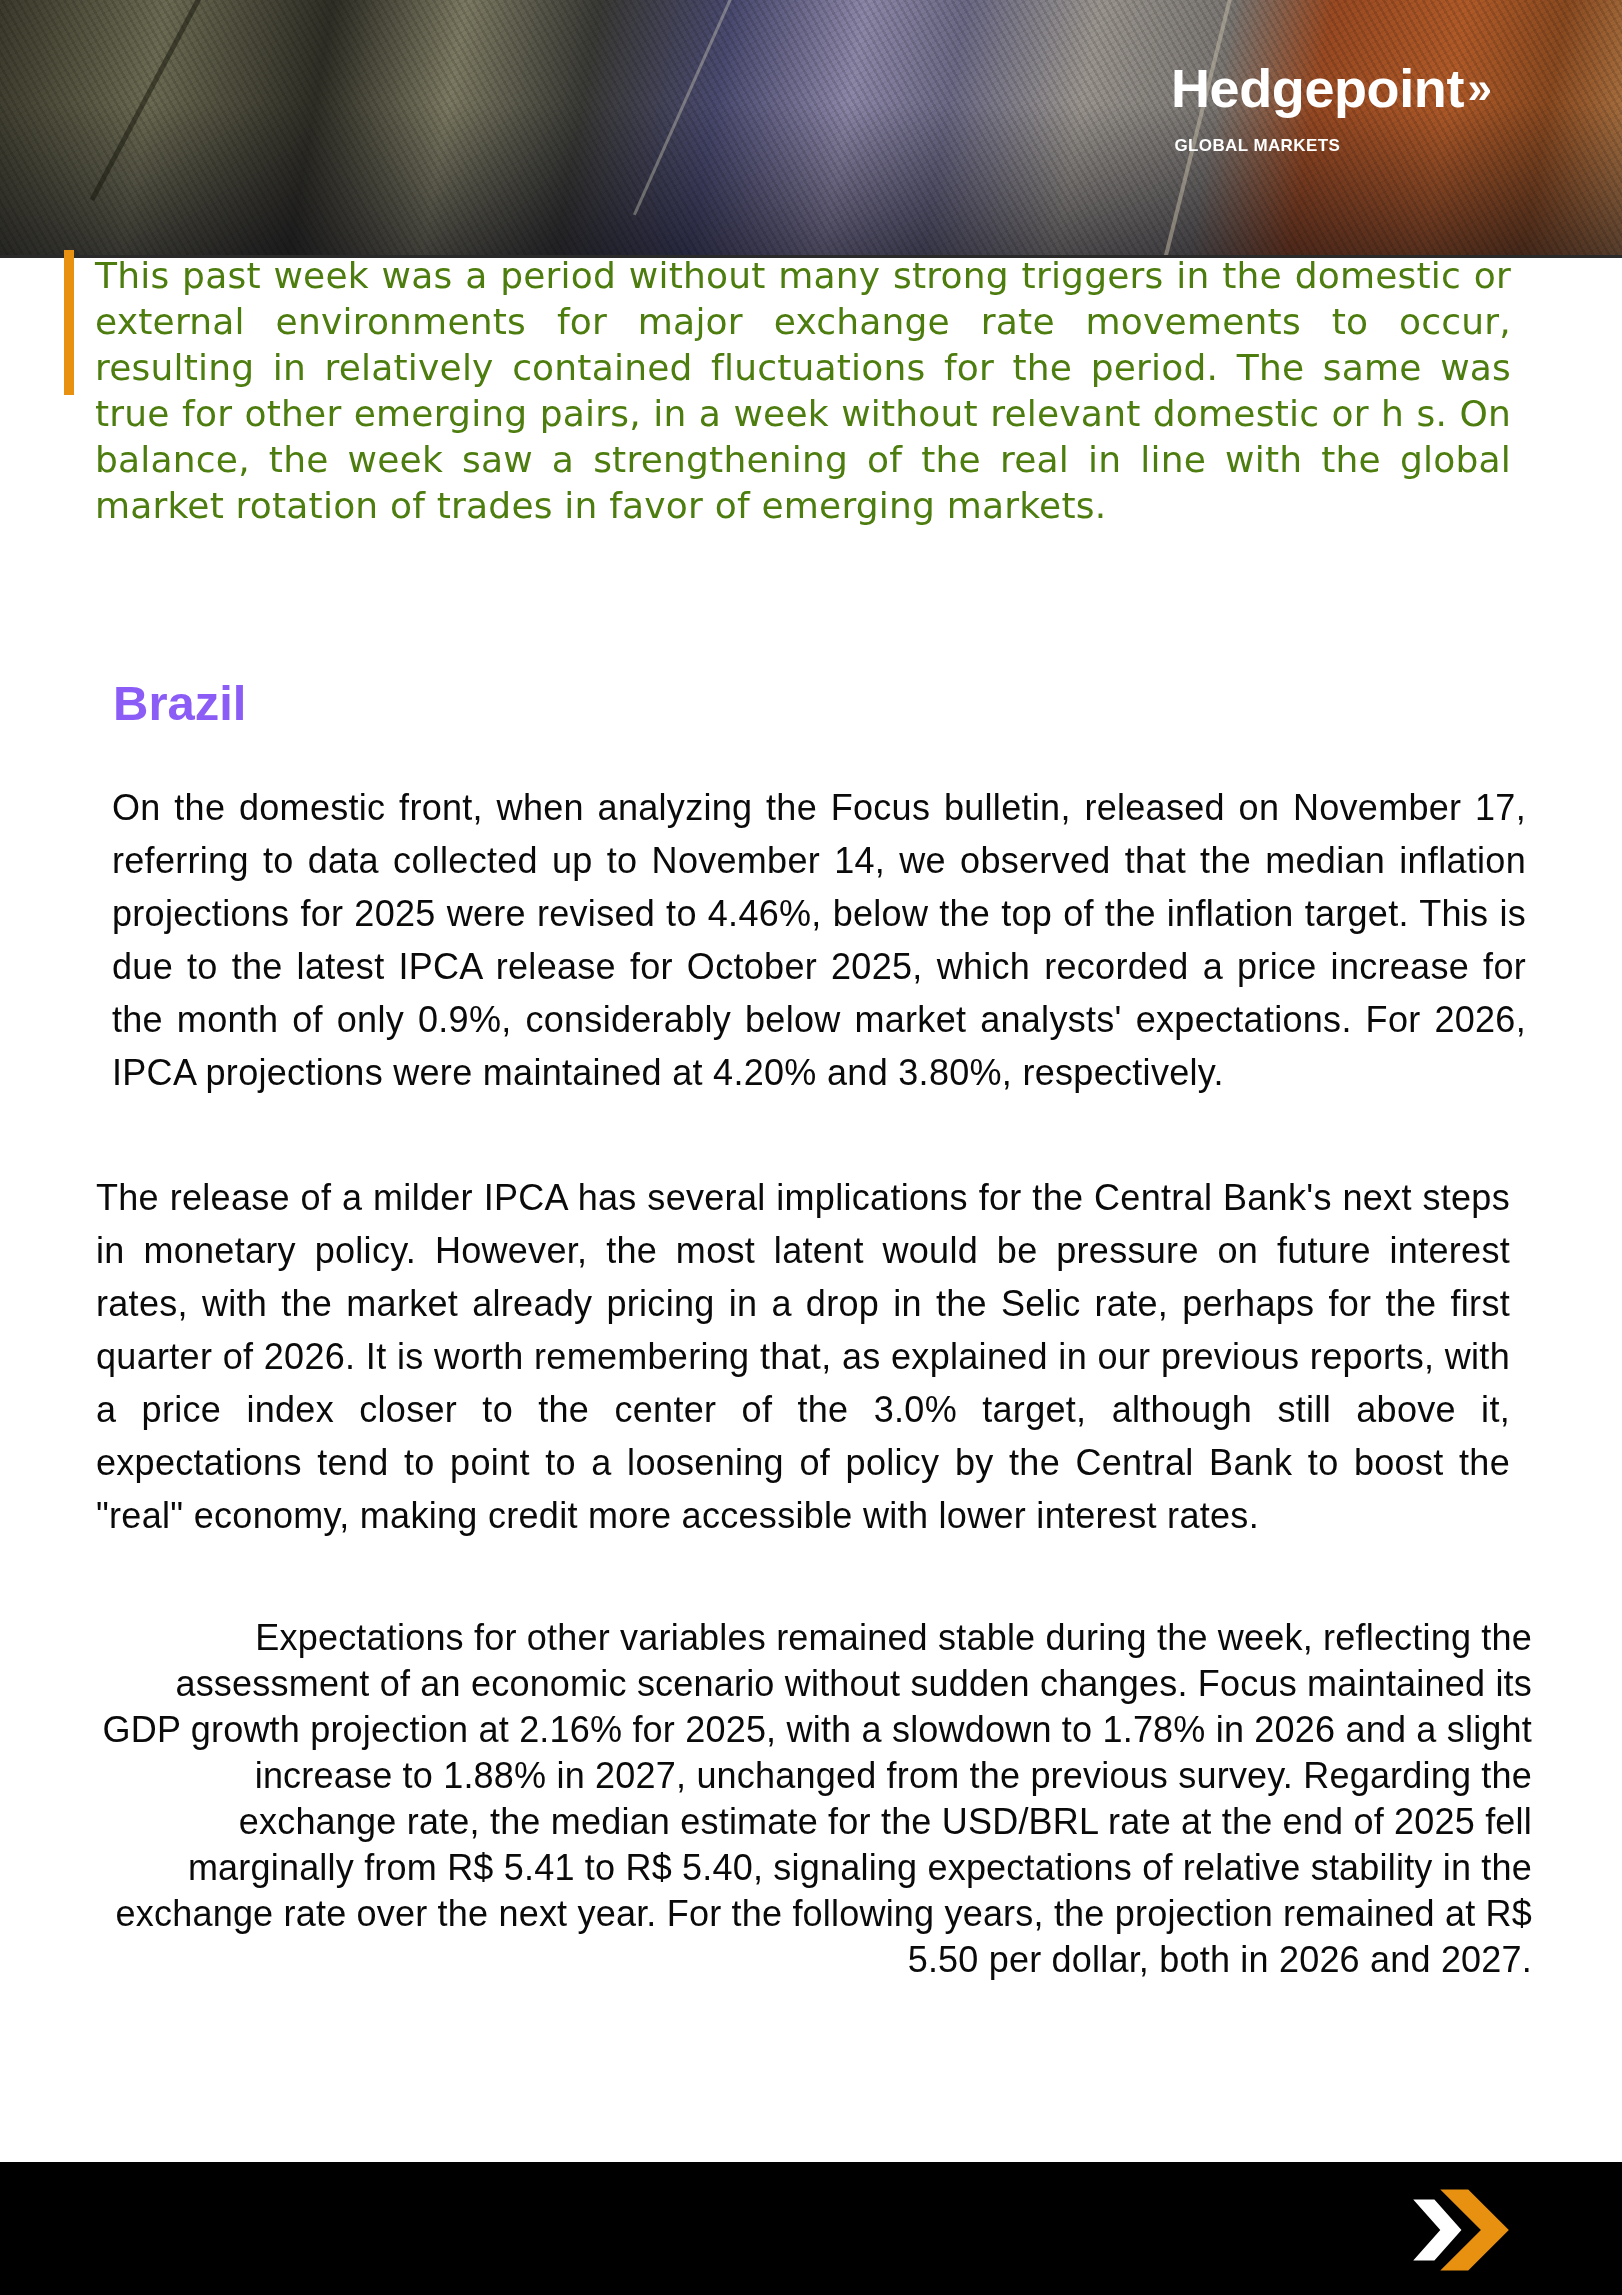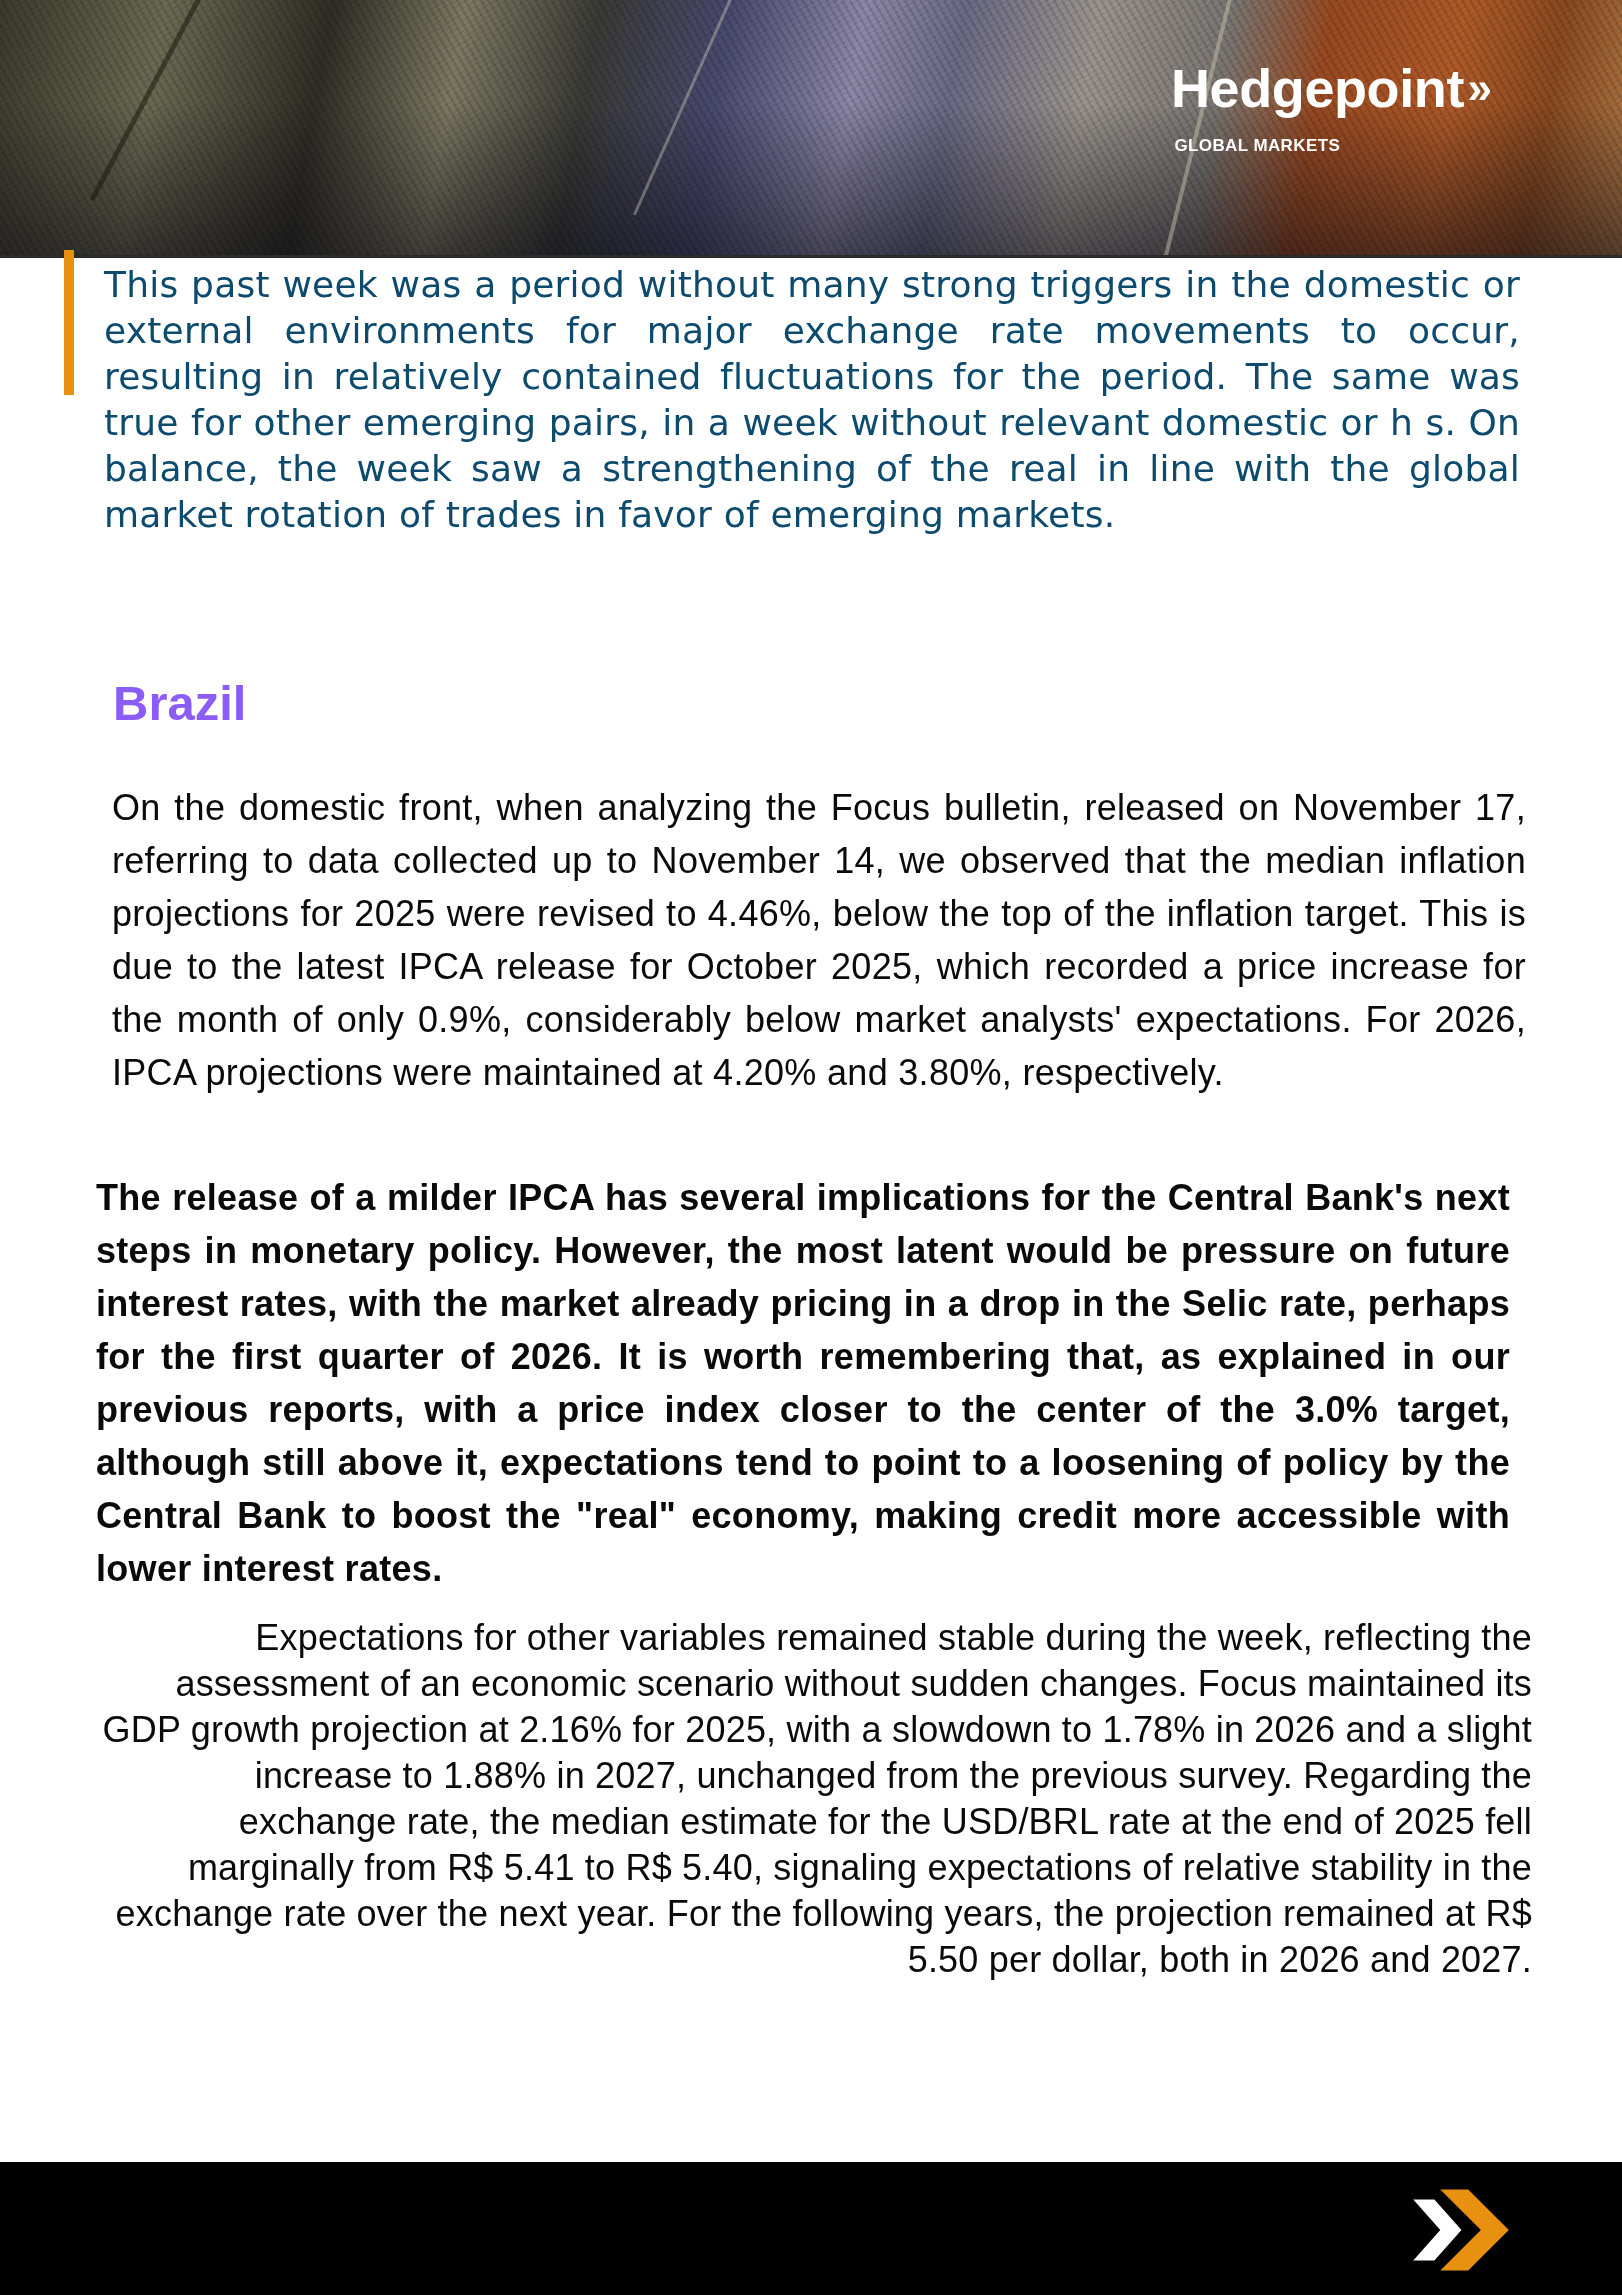--- a/index.html
+++ b/index.html
@@ -47,8 +47,8 @@
   .intro {
     position: absolute; left: 95px; top: 253px; width: 1416px;
     font-family: "DejaVu Sans", sans-serif; font-size: 36px; line-height: 46px;
-    text-align: justify; color: #0c4a6e; letter-spacing: 0.2px;
-    margin: 9px;
+    text-align: justify; color: #4d7c0f; letter-spacing: 0.2px;
+    margin: 0;
   }
   .section-title {
     position: absolute; left: 95px; top: 661px;

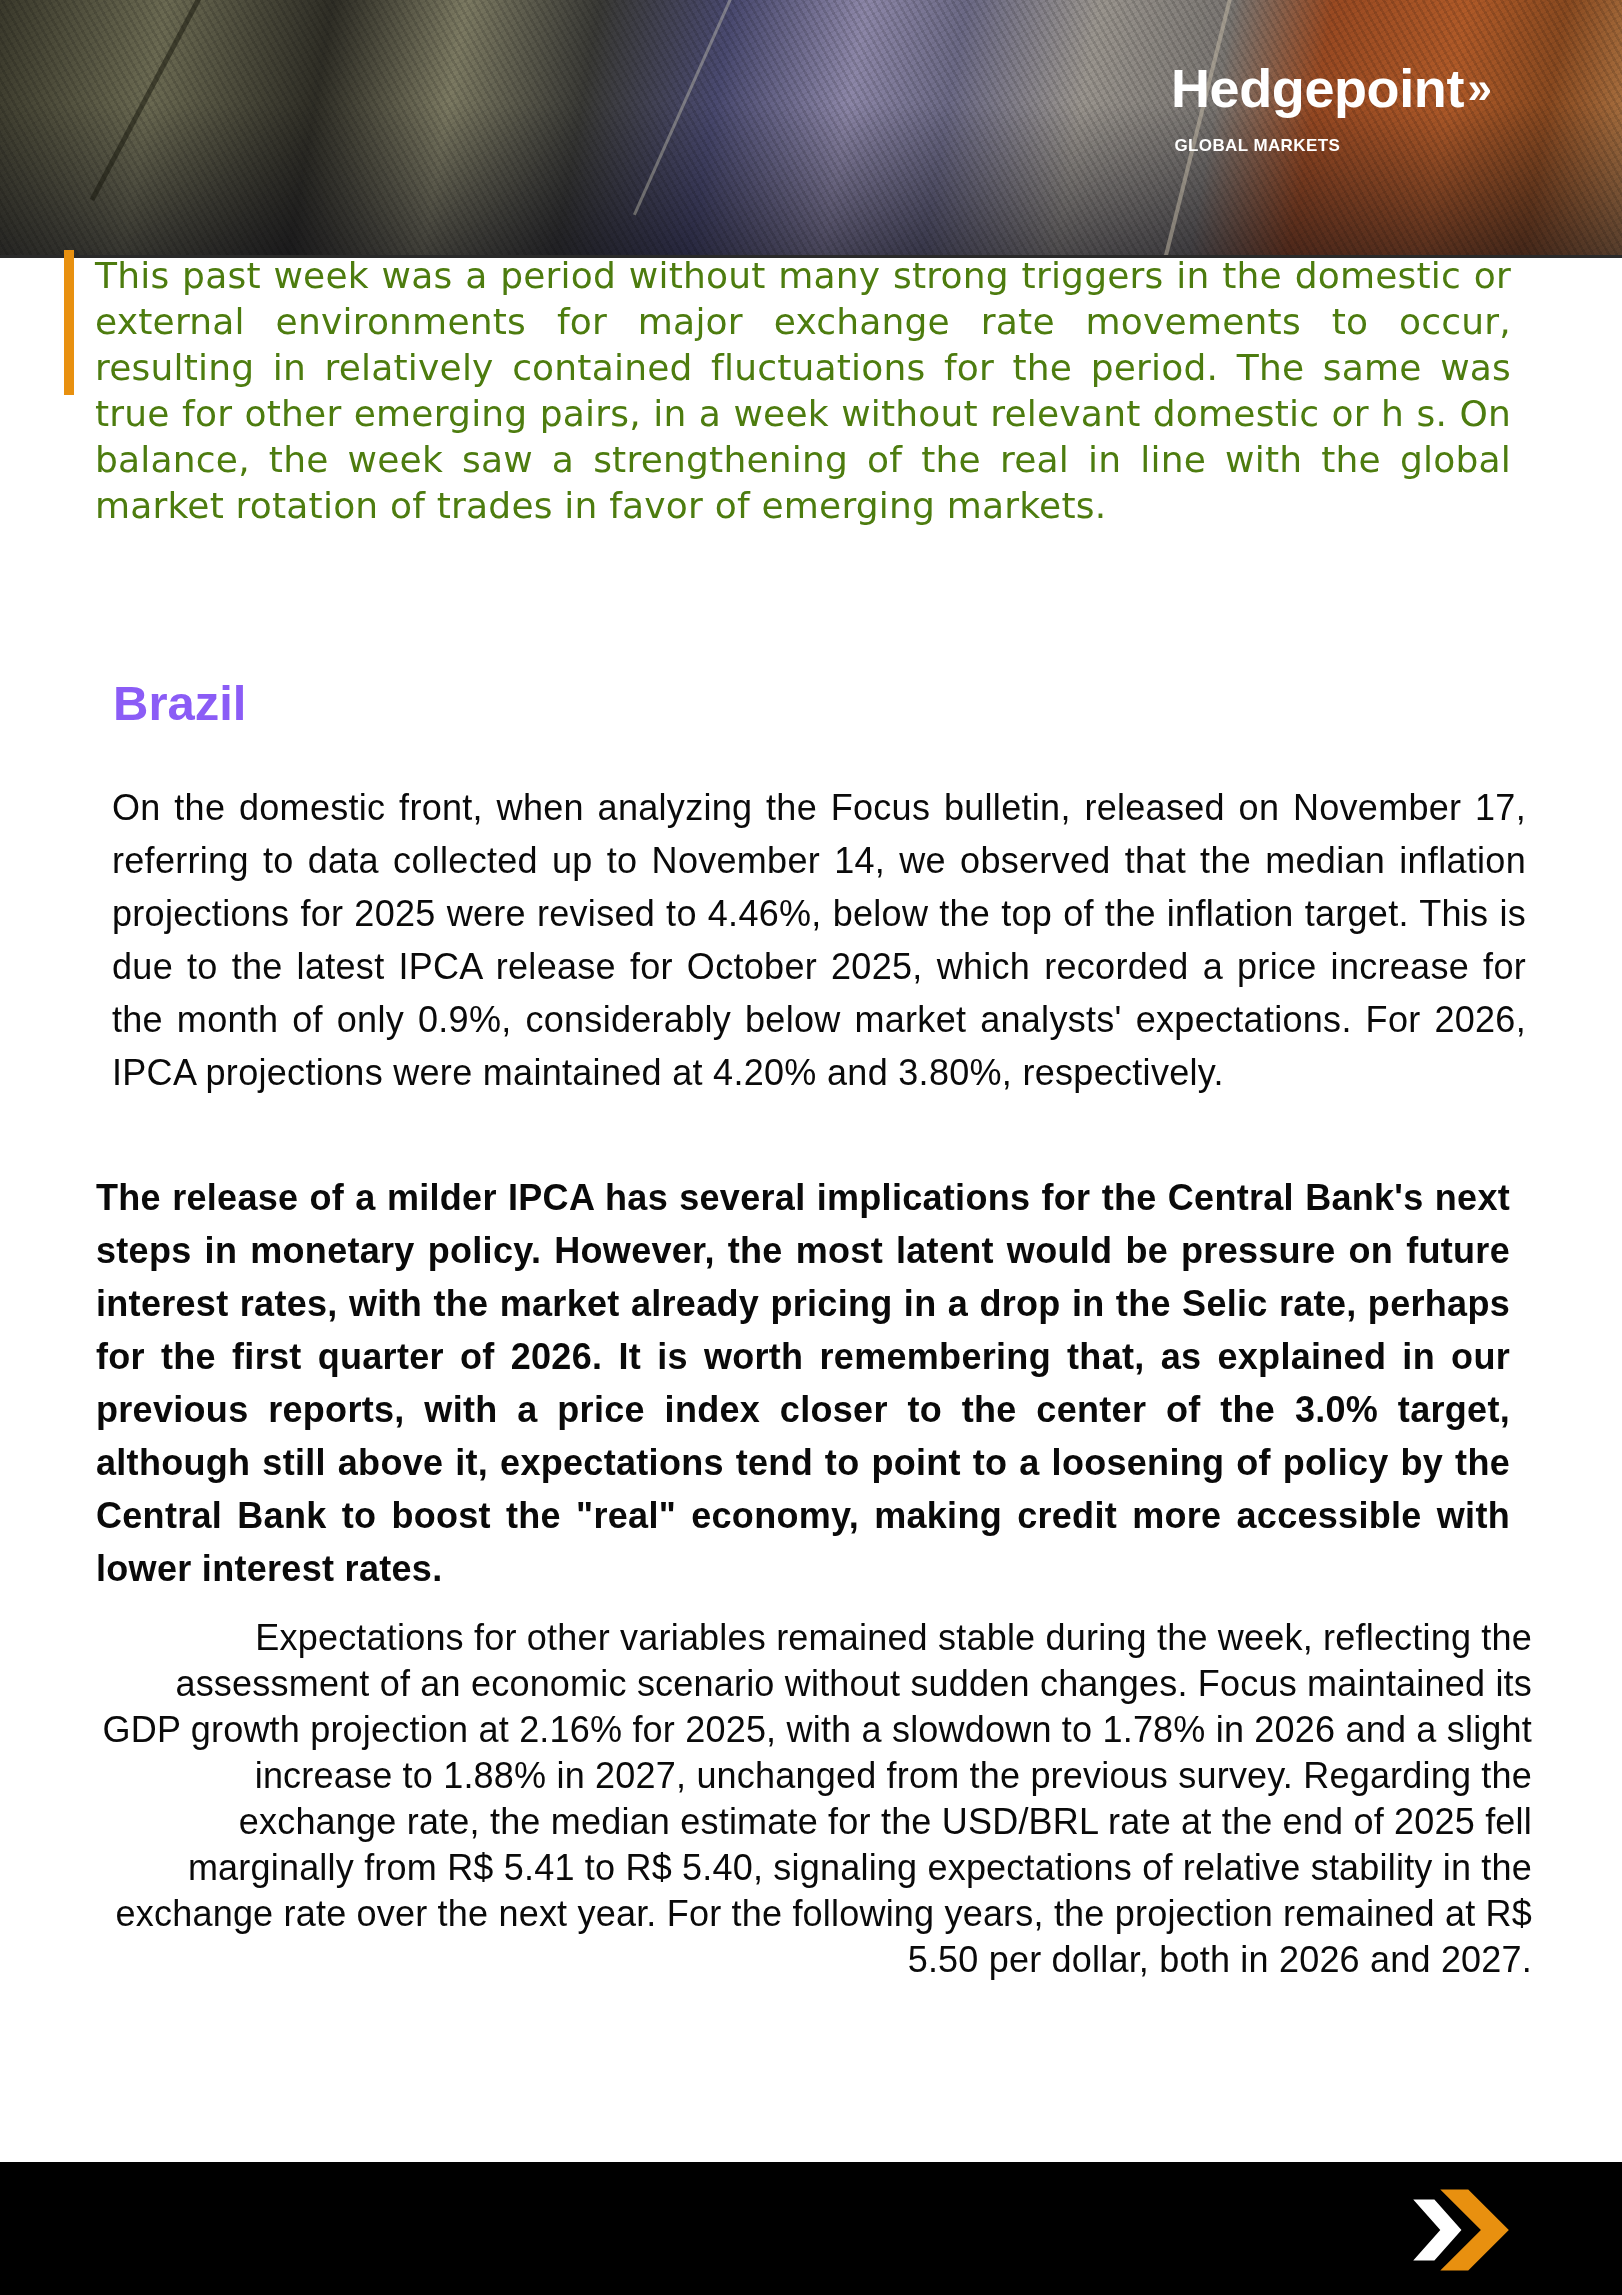--- a/index.html
+++ b/index.html
@@ -60,7 +60,7 @@
     font-family: "Liberation Sans", sans-serif; font-size: 36px; color: #0a0a0a;
   }
   .p1 { top: 781px; line-height: 53px; text-align: justify; letter-spacing: 0.3px; margin-left: 16px; }
-  .p2 { top: 1171px; line-height: 53px; text-align: justify; letter-spacing: 0.3px; font-weight: bold; }
+  .p2 { top: 1171px; line-height: 53px; text-align: justify; letter-spacing: 0.3px; }
   .p3 { top: 1615px; width: 1436px; line-height: 46px; text-align: right; letter-spacing: 0.2px; }
 
   .footer {

